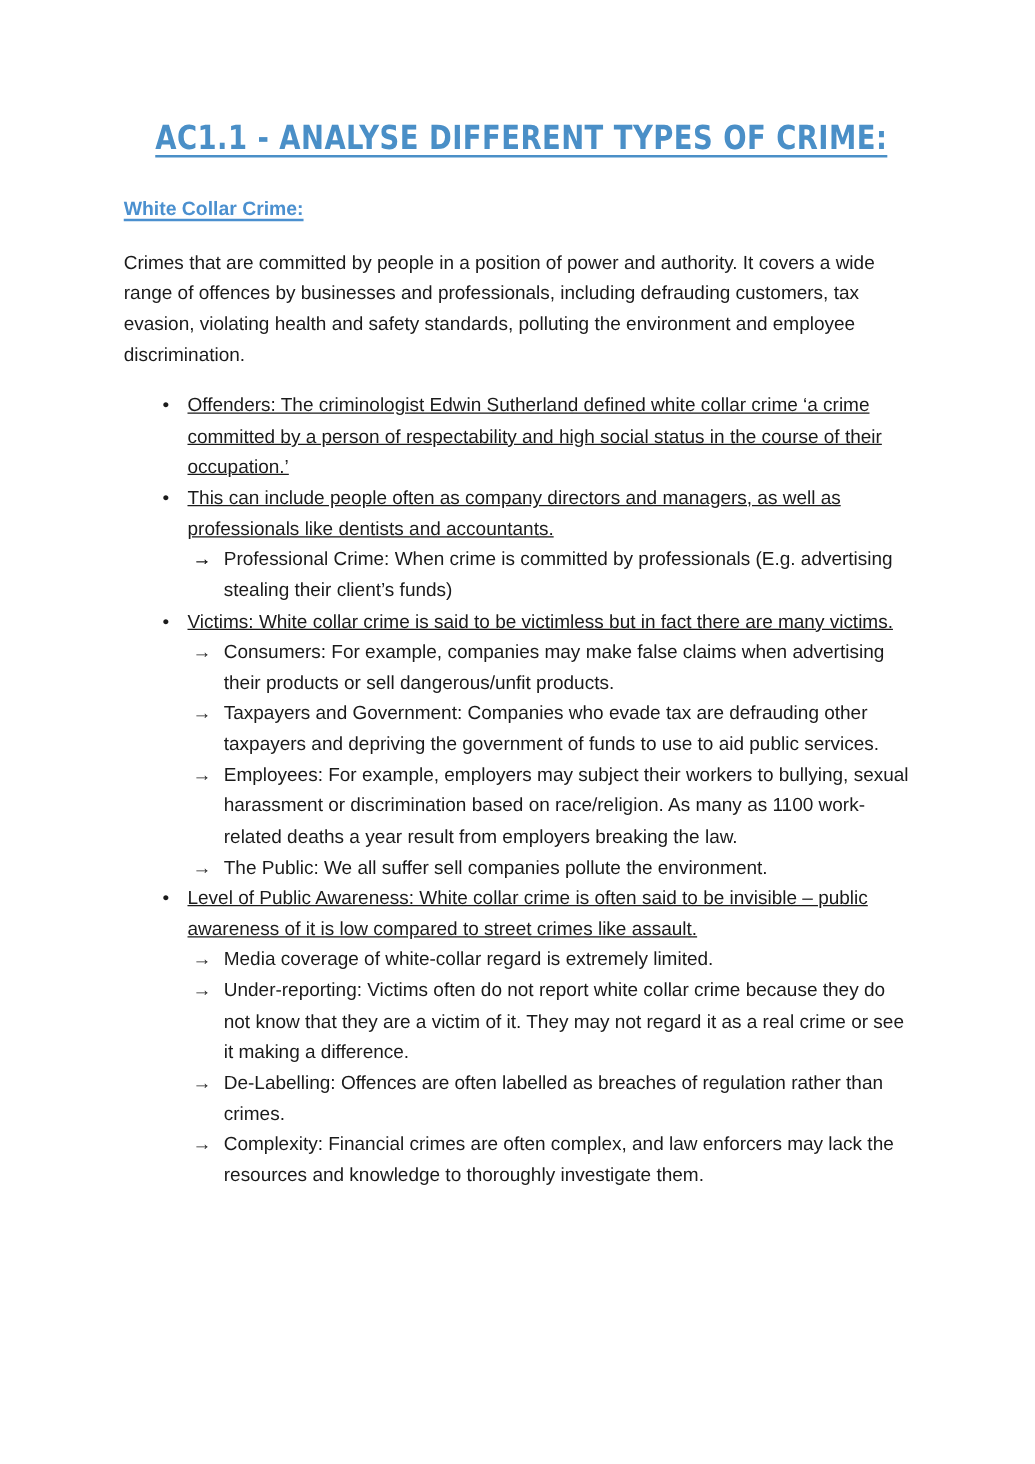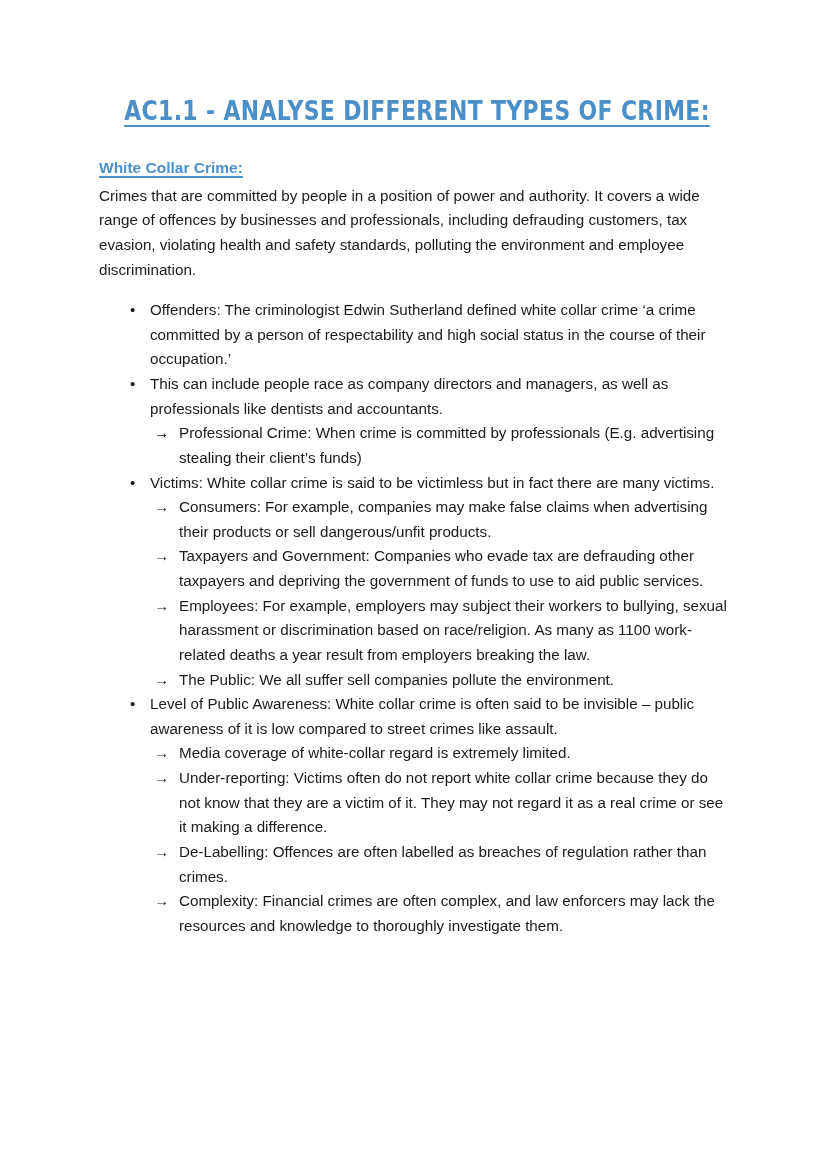--- a/index.html
+++ b/index.html
@@ -58,7 +58,7 @@
     text-decoration: underline;
     text-decoration-thickness: 1.5px;
     text-underline-offset: 3px;
-    margin: 0 0 4px 0;
+    margin: 0 0 19px 0;
     line-height: 1.5;
   }
 

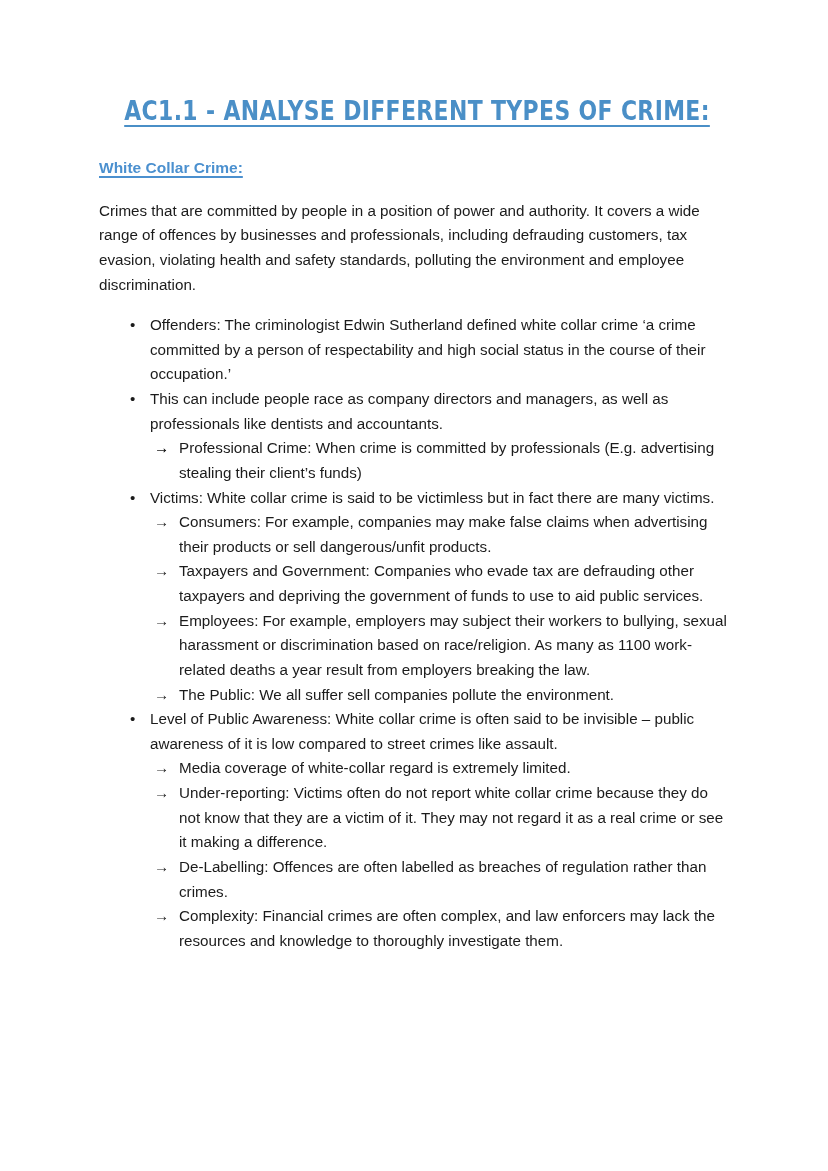--- a/index.html
+++ b/index.html
@@ -86,6 +86,7 @@
   }
   ul.level1 > li.bullet > .txt {
     display: block;
+    text-decoration: underline;
   }
   ul.level1 > li.bullet > .marker {
     position: absolute;

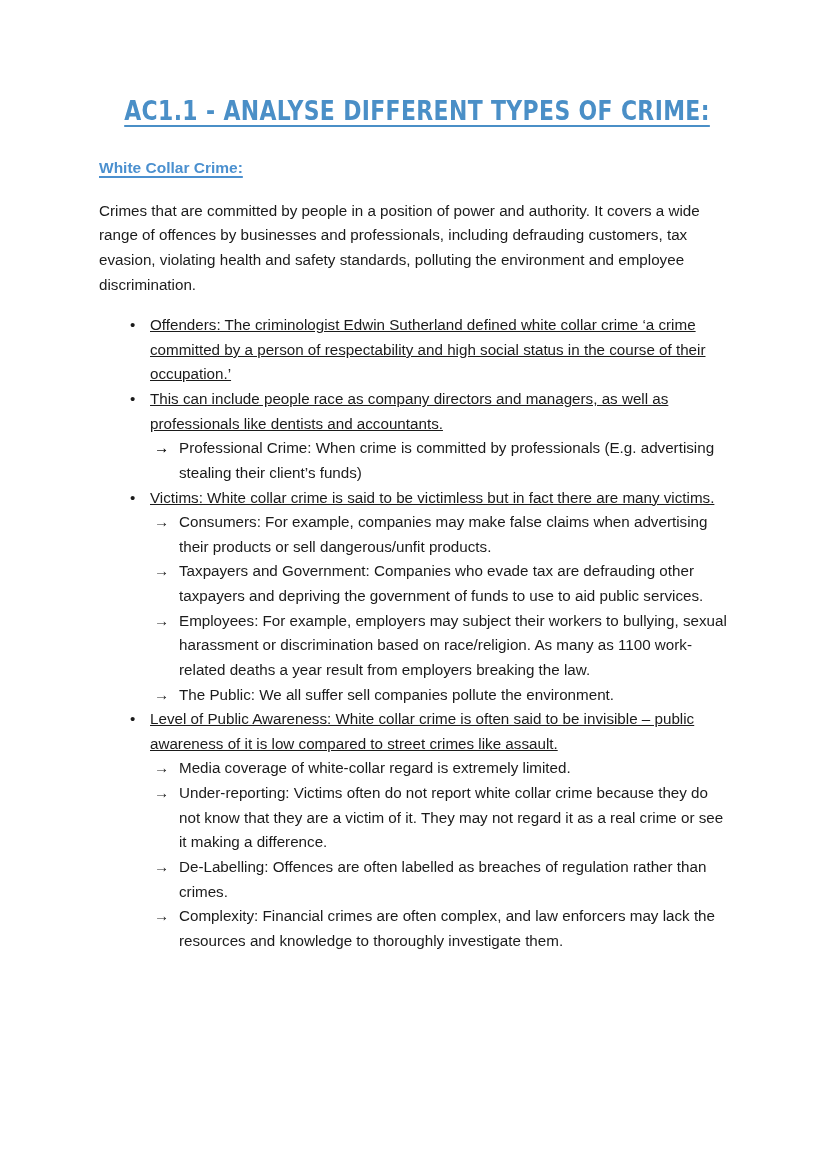--- a/index.html
+++ b/index.html
@@ -141,7 +141,7 @@
         </li>
         <li class="bullet">
           <span class="marker">•</span>
-          <span class="txt">This can include people race as company directors and managers, as well as professionals like dentists and accountants.</span>
+          <span class="txt">This can include people often as company directors and managers, as well as professionals like dentists and accountants.</span>
           <ul class="level2">
             <li class="arrow"><span class="marker">→</span></li>
             <li class="arrow"><span class="marker">→</span><span>Professional Crime: When crime is committed by professionals (E.g. advertising stealing their client’s funds)</span></li>

